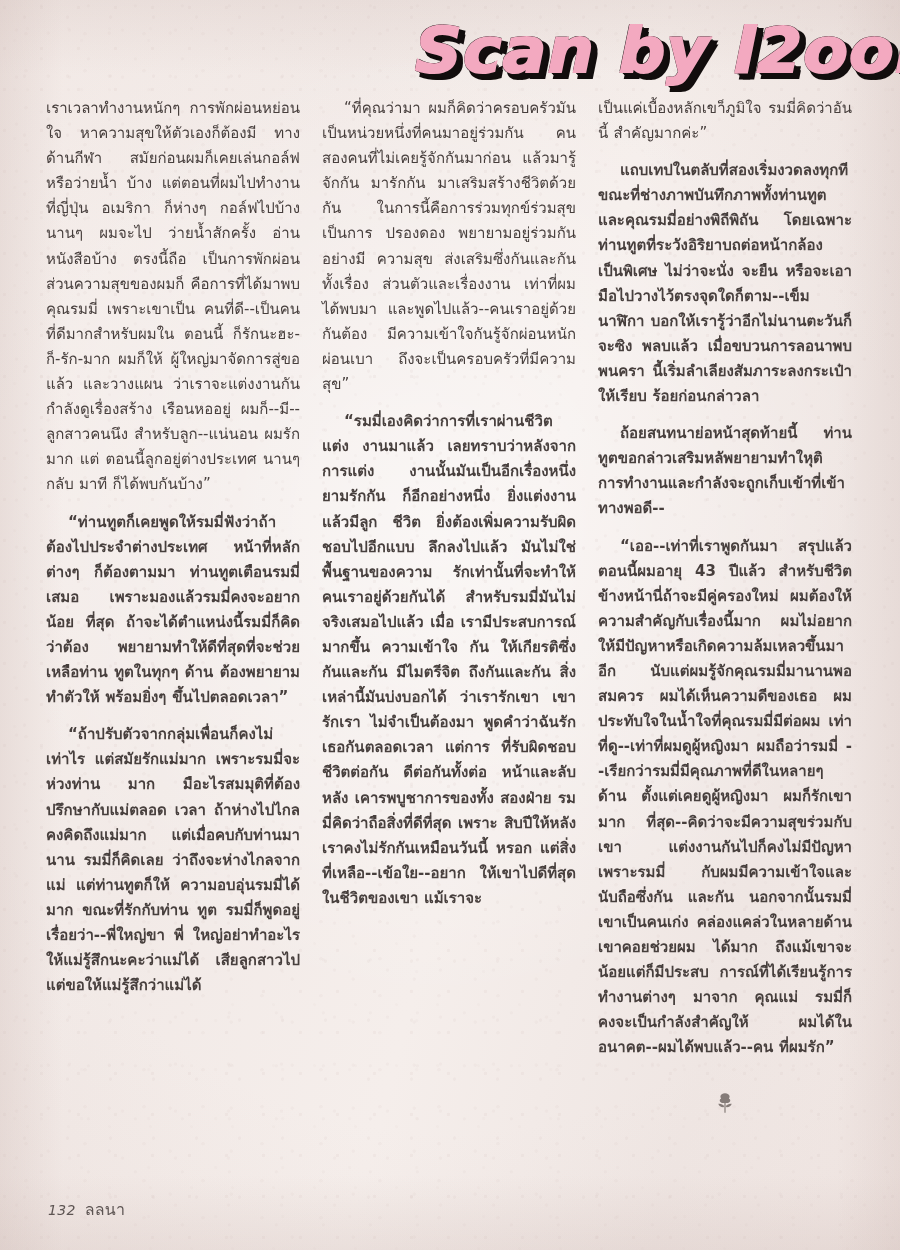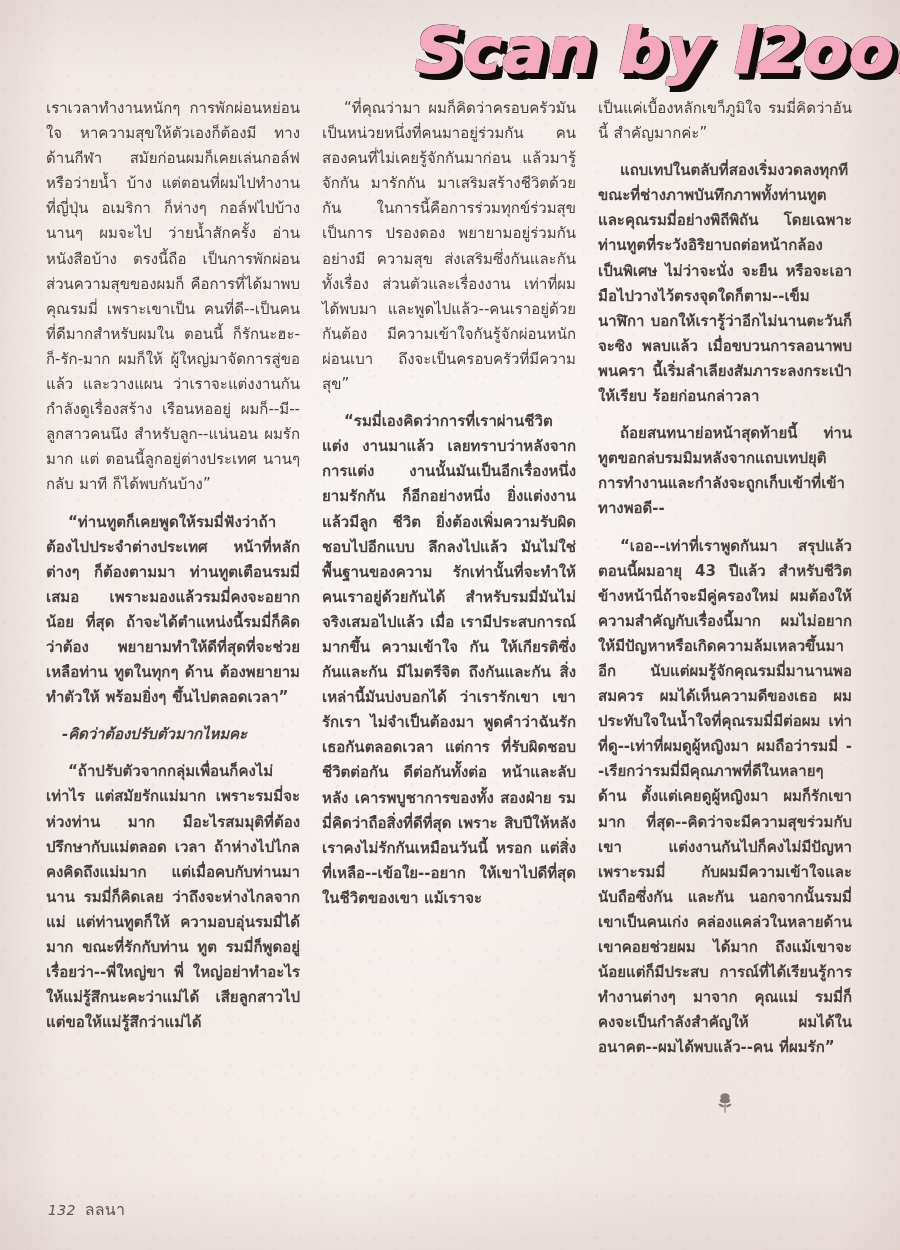--- a/index.html
+++ b/index.html
@@ -201,7 +201,7 @@
     <div class="column">
       <p class="para cont">เป็นแค่เบื้องหลักเขา็ภูมิใจ รมมี่คิดว่าอันนี้ สำคัญมากค่ะ”</p>
       <p class="para">แถบเทปในตลับที่สองเริ่มงวดลงทุกที ขณะที่ช่างภาพบันทึกภาพทั้งท่านทูต และคุณรมมี่อย่างพิถีพิถัน โดยเฉพาะ ท่านทูตที่ระวังอิริยาบถต่อหน้ากล้อง เป็นพิเศษ ไม่ว่าจะนั่ง จะยืน หรือจะเอา มือไปวางไว้ตรงจุดใดก็ตาม--เข็มนาฬิกา บอกให้เรารู้ว่าอีกไม่นานตะวันก็จะซิง พลบแล้ว เมื่อขบวนการลอนาพบพนครา นี้เริ่มลำเลียงสัมภาระลงกระเป๋าให้เรียบ ร้อยก่อนกล่าวลา</p>
-      <p class="para">ถ้อยสนทนาย่อหน้าสุดท้ายนี้ ท่าน ทูตขอกล่บรมมิมหลังจากแถบเทปยุติ การทำงานและกำลังจะถูกเก็บเข้าที่เข้า ทางพอดี--</p>
+      <p class="para">ถ้อยสนทนาย่อหน้าสุดท้ายนี้ ท่าน ทูตขอกล่าวเสริมหลัพยายามทำใหุติ การทำงานและกำลังจะถูกเก็บเข้าที่เข้า ทางพอดี--</p>
       <p class="para">“เออ--เท่าที่เราพูดกันมา สรุปแล้ว ตอนนี้ผมอายุ 43 ปีแล้ว สำหรับชีวิต ข้างหน้านี่ถ้าจะมีคู่ครองใหม่ ผมต้องให้ ความสำคัญกับเรื่องนี้มาก ผมไม่อยาก ให้มีปัญหาหรือเกิดความล้มเหลวขึ้นมา อีก นับแต่ผมรู้จักคุณรมมี่มานานพอ สมควร ผมได้เห็นความดีของเธอ ผม ประทับใจในน้ำใจที่คุณรมมี่มีต่อผม เท่า ที่ดู--เท่าที่ผมดูผู้หญิงมา ผมถือว่ารมมี่ --เรียกว่ารมมี่มีคุณภาพที่ดีในหลายๆ ด้าน ตั้งแต่เคยดูผู้หญิงมา ผมก็รักเขามาก ที่สุด--คิดว่าจะมีความสุขร่วมกับเขา แต่งงานกันไปก็คงไม่มีปัญหา เพราะรมมี่ กับผมมีความเข้าใจและนับถือซึ่งกัน และกัน นอกจากนั้นรมมี่เขาเป็นคนเก่ง คล่องแคล่วในหลายด้าน เขาคอยช่วยผม ได้มาก ถึงแม้เขาจะน้อยแต่ก็มีประสบ การณ์ที่ได้เรียนรู้การทำงานต่างๆ มาจาก คุณแม่ รมมี่ก็คงจะเป็นกำลังสำคัญให้ ผมได้ในอนาคต--ผมได้พบแล้ว--คน ที่ผมรัก”</p>
       <div id="ornament">
         <svg width="26" height="26" viewBox="0 0 26 26">

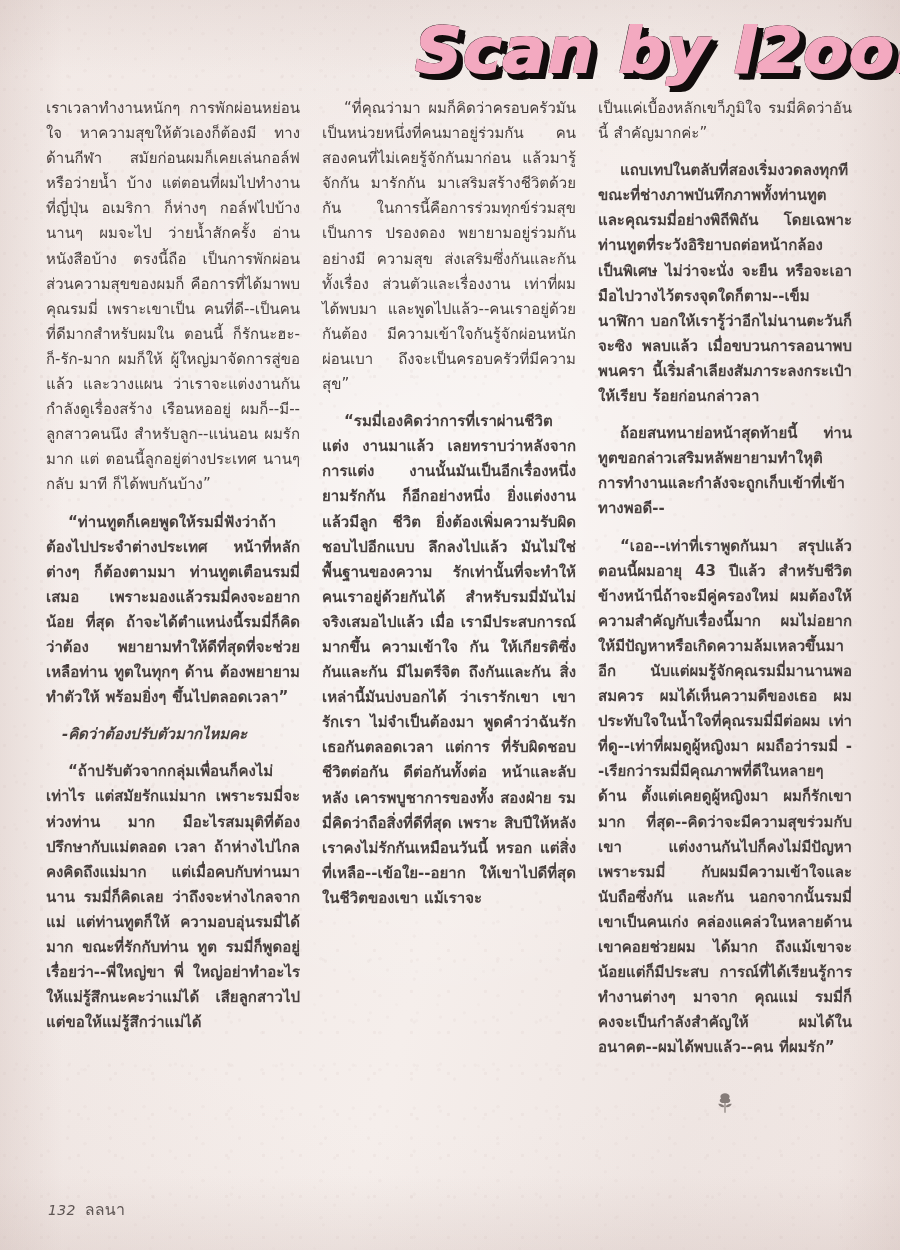--- a/index.html
+++ b/index.html
@@ -189,7 +189,6 @@
     <div class="column">
       <p class="para cont">เราเวลาทำงานหนักๆ การพักผ่อนหย่อนใจ หาความสุขให้ตัวเองก็ต้องมี ทางด้านกีฬา สมัยก่อนผมก็เคยเล่นกอล์ฟหรือว่ายน้ำ บ้าง แต่ตอนที่ผมไปทำงานที่ญี่ปุ่น อเมริกา ก็ห่างๆ กอล์ฟไปบ้าง นานๆ ผมจะไป ว่ายน้ำสักครั้ง อ่านหนังสือบ้าง ตรงนี้ถือ เป็นการพักผ่อน ส่วนความสุขของผมก็ คือการที่ได้มาพบคุณรมมี่ เพราะเขาเป็น คนที่ดี--เป็นคนที่ดีมากสำหรับผมใน ตอนนี้ ก็รักนะฮะ-ก็-รัก-มาก ผมก็ให้ ผู้ใหญ่มาจัดการสู่ขอแล้ว และวางแผน ว่าเราจะแต่งงานกัน กำลังดูเรื่องสร้าง เรือนหออยู่ ผมก็--มี--ลูกสาวคนนึง สำหรับลูก--แน่นอน ผมรักมาก แต่ ตอนนี้ลูกอยู่ต่างประเทศ นานๆ กลับ มาที ก็ได้พบกันบ้าง”</p>
       <p class="para">“ท่านทูตก็เคยพูดให้รมมี่ฟังว่าถ้า ต้องไปประจำต่างประเทศ หน้าที่หลัก ต่างๆ ก็ต้องตามมา ท่านทูตเตือนรมมี่ เสมอ เพราะมองแล้วรมมี่คงจะอยากน้อย ที่สุด ถ้าจะได้ตำแหน่งนี้รมมี่ก็คิดว่าต้อง พยายามทำให้ดีที่สุดที่จะช่วยเหลือท่าน ทูตในทุกๆ ด้าน ต้องพยายามทำตัวให้ พร้อมยิ่งๆ ขึ้นไปตลอดเวลา”</p>
-      <p class="para italic">-คิดว่าต้องปรับตัวมากไหมคะ</p>
       <p class="para">“ถ้าปรับตัวจากกลุ่มเพื่อนก็คงไม่เท่าไร แต่สมัยรักแม่มาก เพราะรมมี่จะห่วงท่าน มาก มือะไรสมมุติที่ต้องปรึกษากับแม่ตลอด เวลา ถ้าห่างไปไกลคงคิดถึงแม่มาก แต่เมื่อคบกับท่านมานาน รมมี่ก็คิดเลย ว่าถึงจะห่างไกลจากแม่ แต่ท่านทูตก็ให้ ความอบอุ่นรมมี่ได้มาก ขณะที่รักกับท่าน ทูต รมมี่ก็พูดอยู่เรื่อยว่า--พี่ใหญ่ขา พี่ ใหญ่อย่าทำอะไรให้แม่รู้สึกนะคะว่าแม่ได้ เสียลูกสาวไป แต่ขอให้แม่รู้สึกว่าแม่ได้</p>
     </div>
 

